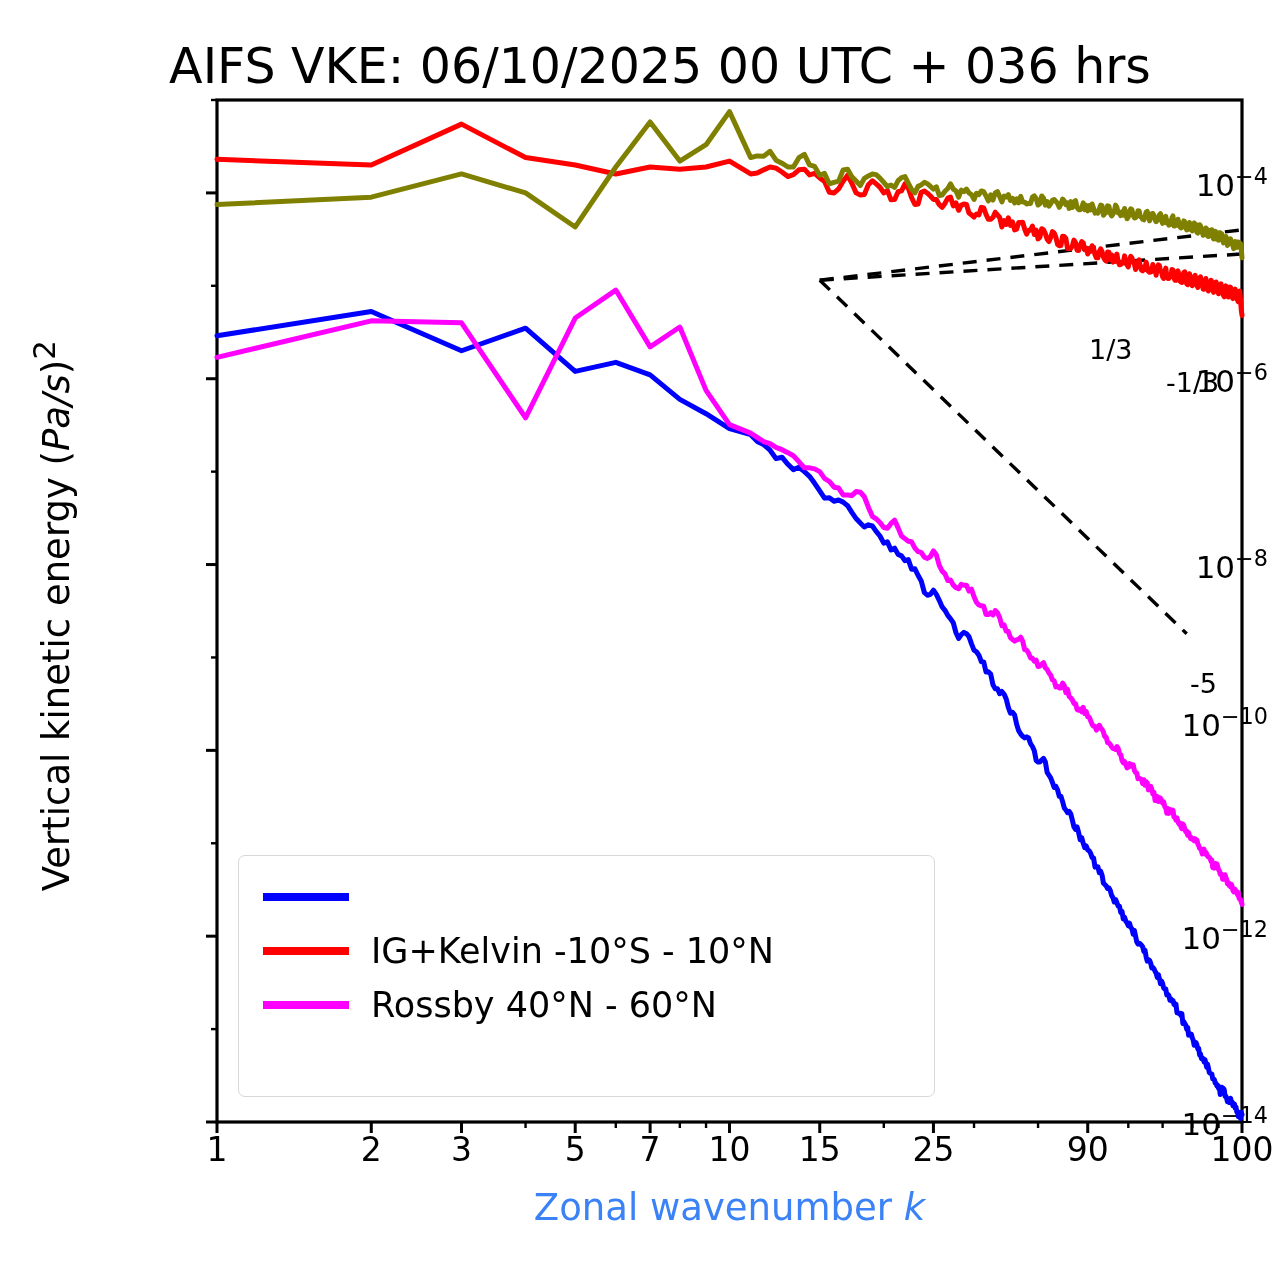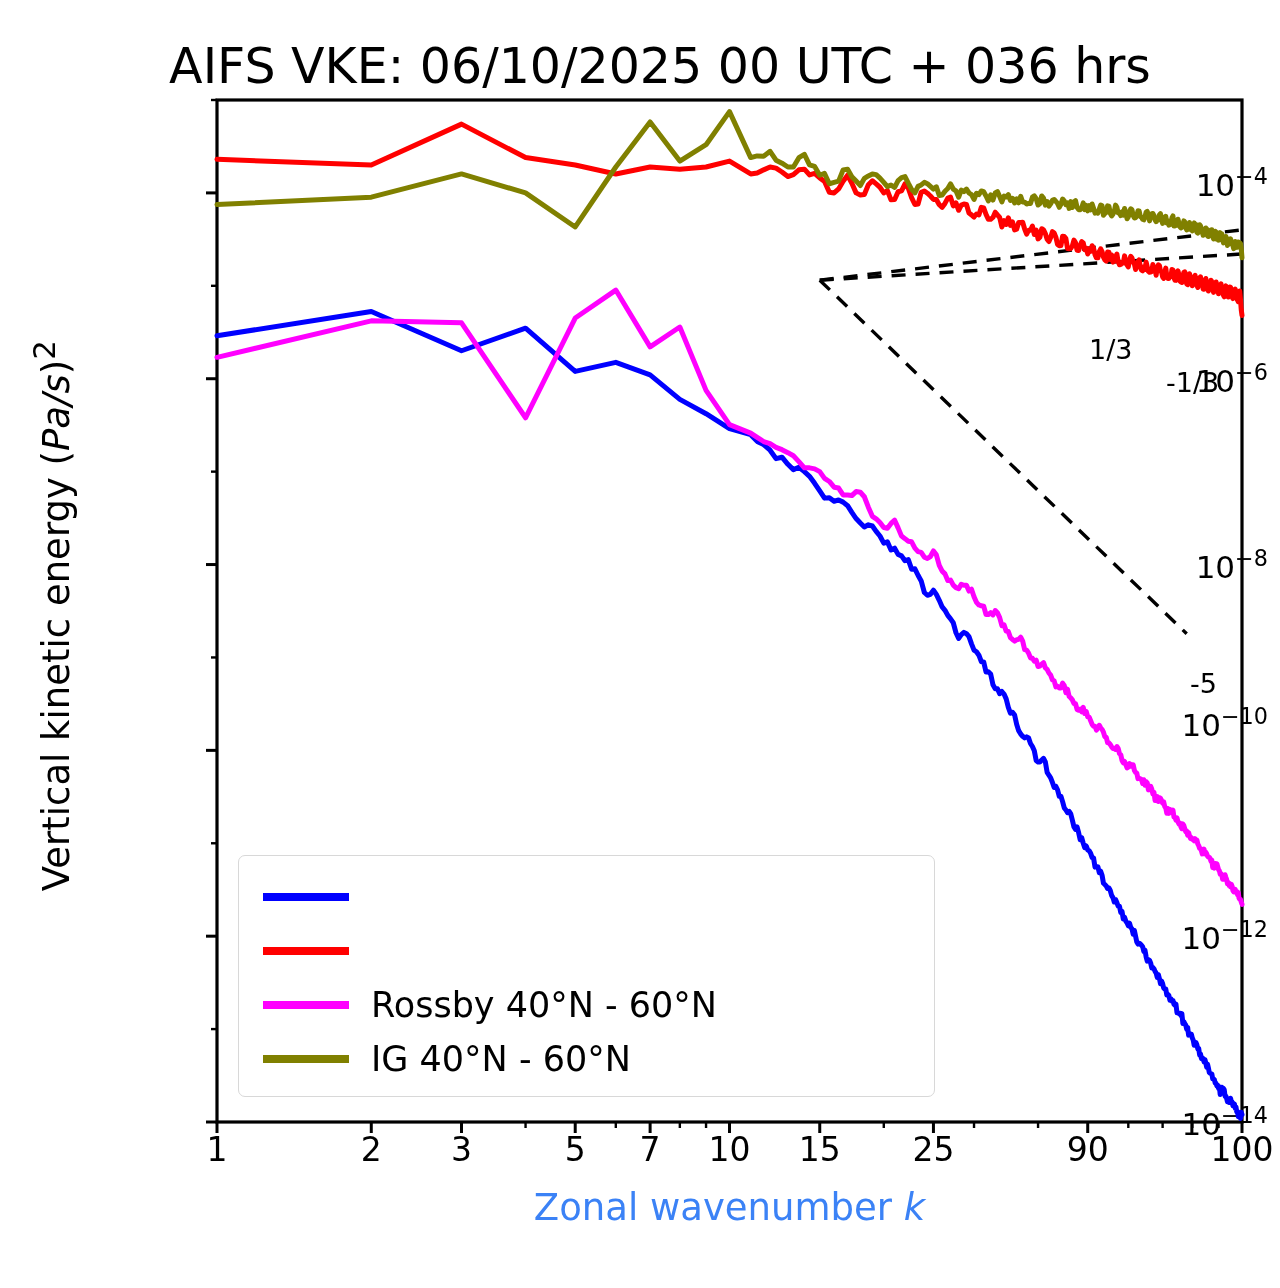--- a/index.html
+++ b/index.html
@@ -221,6 +221,7 @@
       </div>
       <div class="leg-row">
         <span class="leg-swatch" style="border-top-color: rgb(255, 0, 0);"></span>
+        <span class="leg-text">IG+Kelvin -10°S - 10°N</span>
       </div>
       <div class="leg-row">
         <span class="leg-swatch" style="border-top-color: rgb(255, 0, 255);"></span>

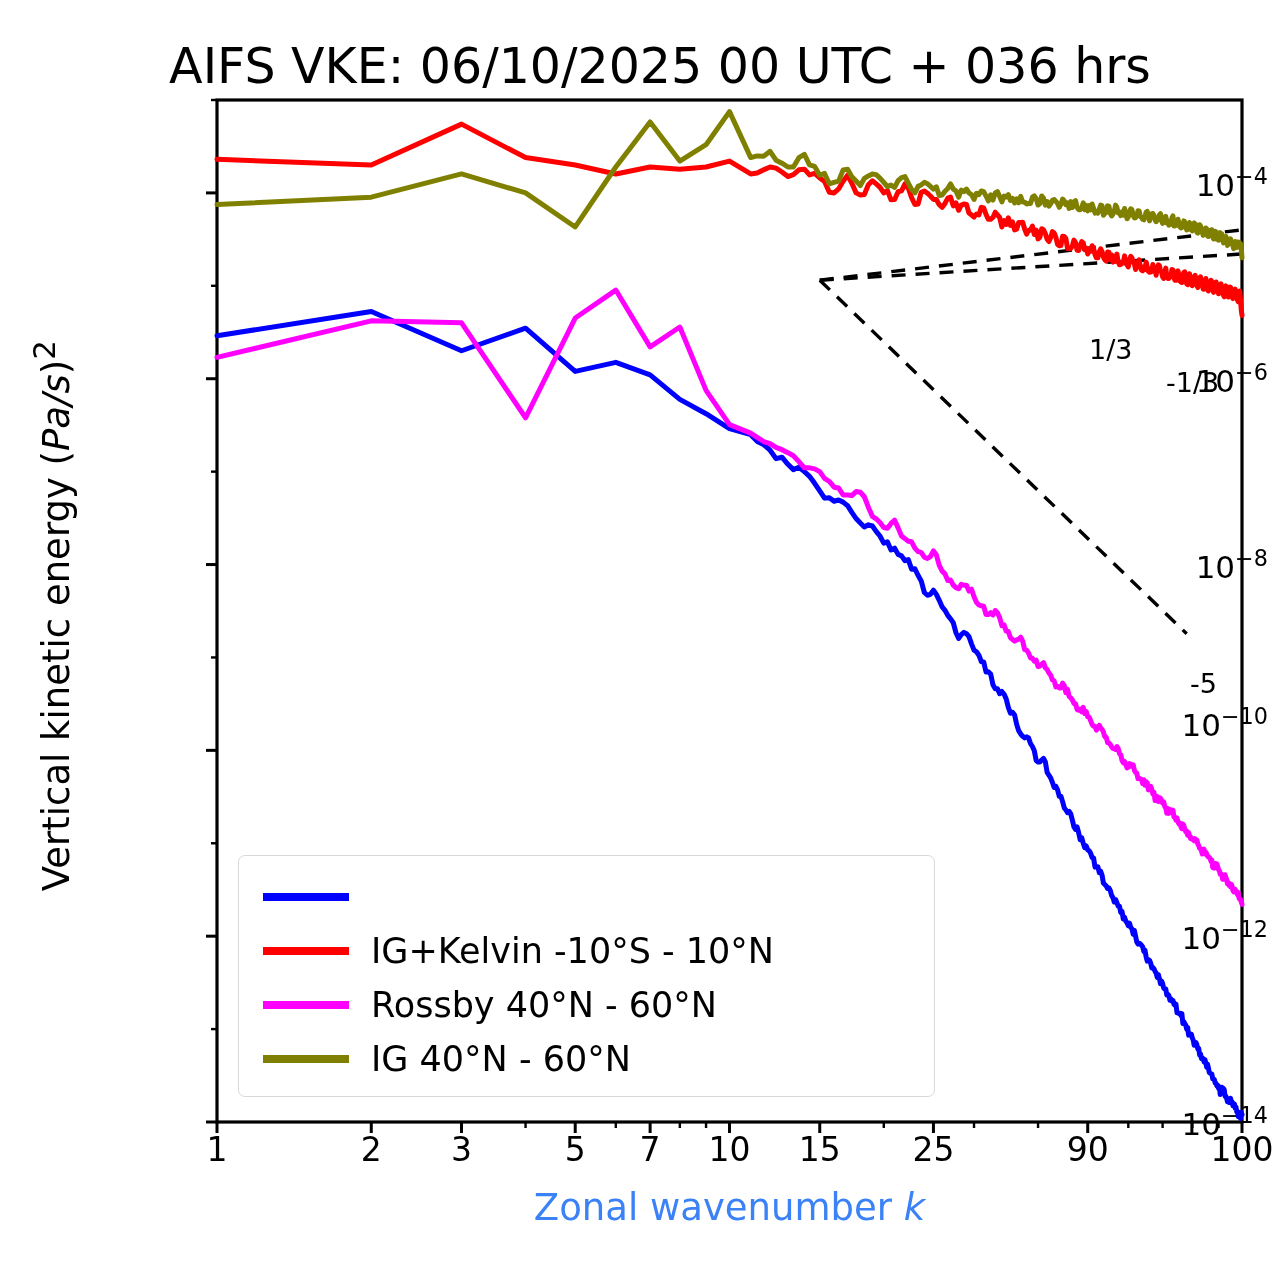--- a/index.html
+++ b/index.html
@@ -227,10 +227,6 @@
         <span class="leg-swatch" style="border-top-color: rgb(255, 0, 255);"></span>
         <span class="leg-text">Rossby 40°N - 60°N</span>
       </div>
-      <div class="leg-row">
-        <span class="leg-swatch" style="border-top-color: rgb(128, 128, 0);"></span>
-        <span class="leg-text">IG 40°N - 60°N</span>
-      </div>
     </div>
 
 </div>

